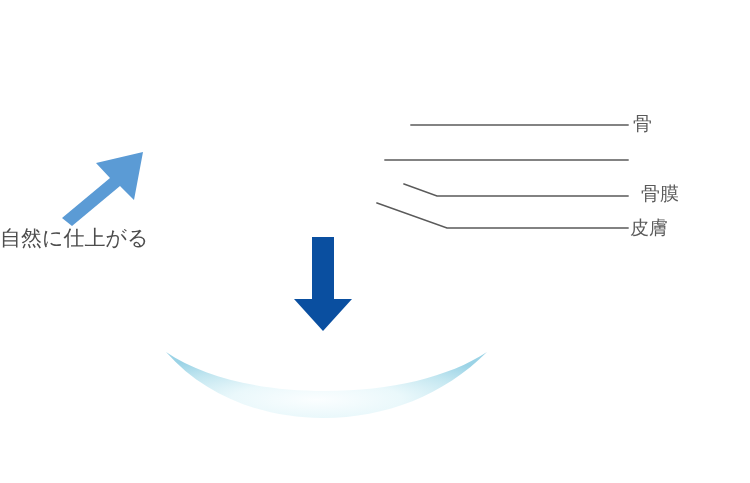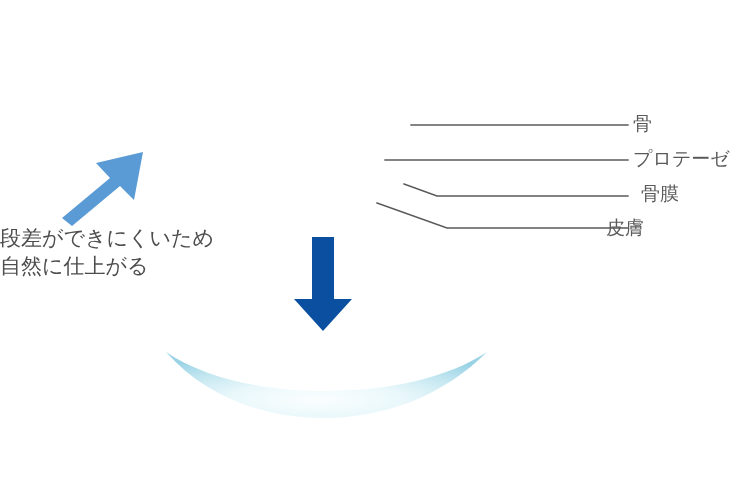--- a/index.html
+++ b/index.html
@@ -175,7 +175,6 @@
   </svg>
 
   <div class="label-text" id="label-bone">骨</div>
-  <div class="label-text" id="label-prosthesis">プロテーゼ</div>
   <div class="label-text" id="label-periosteum">骨膜</div>
   <div class="label-text" id="label-skin">皮膚</div>
 

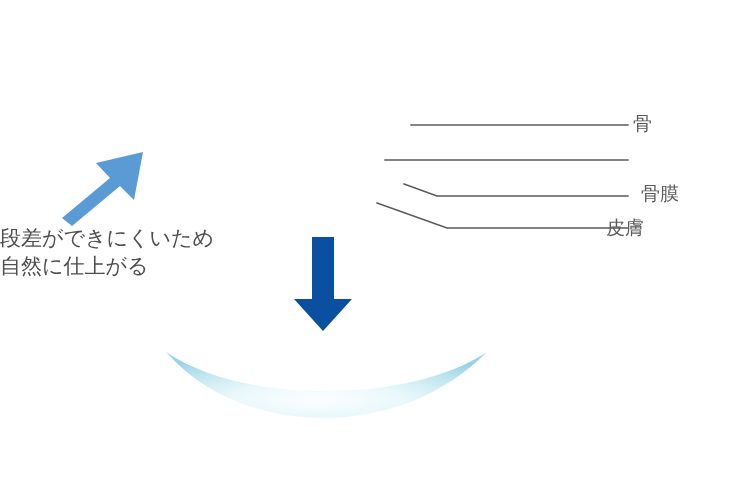--- a/index.html
+++ b/index.html
@@ -179,7 +179,6 @@
   <div class="label-text" id="label-skin">皮膚</div>
 
   <div id="annotation-note">
-    <span class="note-line">段差ができにくいため</span>
     <span class="note-line">自然に仕上がる</span>
   </div>
 

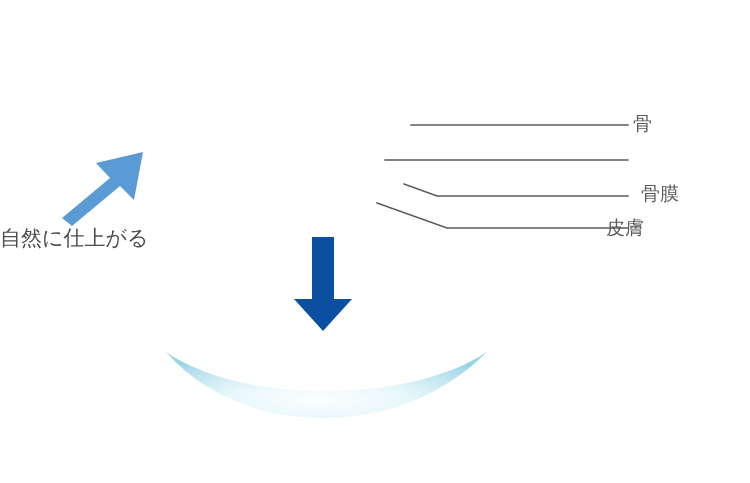--- a/index.html
+++ b/index.html
@@ -39,7 +39,7 @@
   #label-bone      { left: 633px; top: 114px; }
   #label-prosthesis{ left: 633px; top: 149px; }
   #label-periosteum{ left: 633px; top: 184px; margin-left: 8px; }
-  #label-skin      { left: 606px; top: 218px; }
+  #label-skin      { left: 630px; top: 218px; }
 
   #annotation-note {
     position: absolute;

